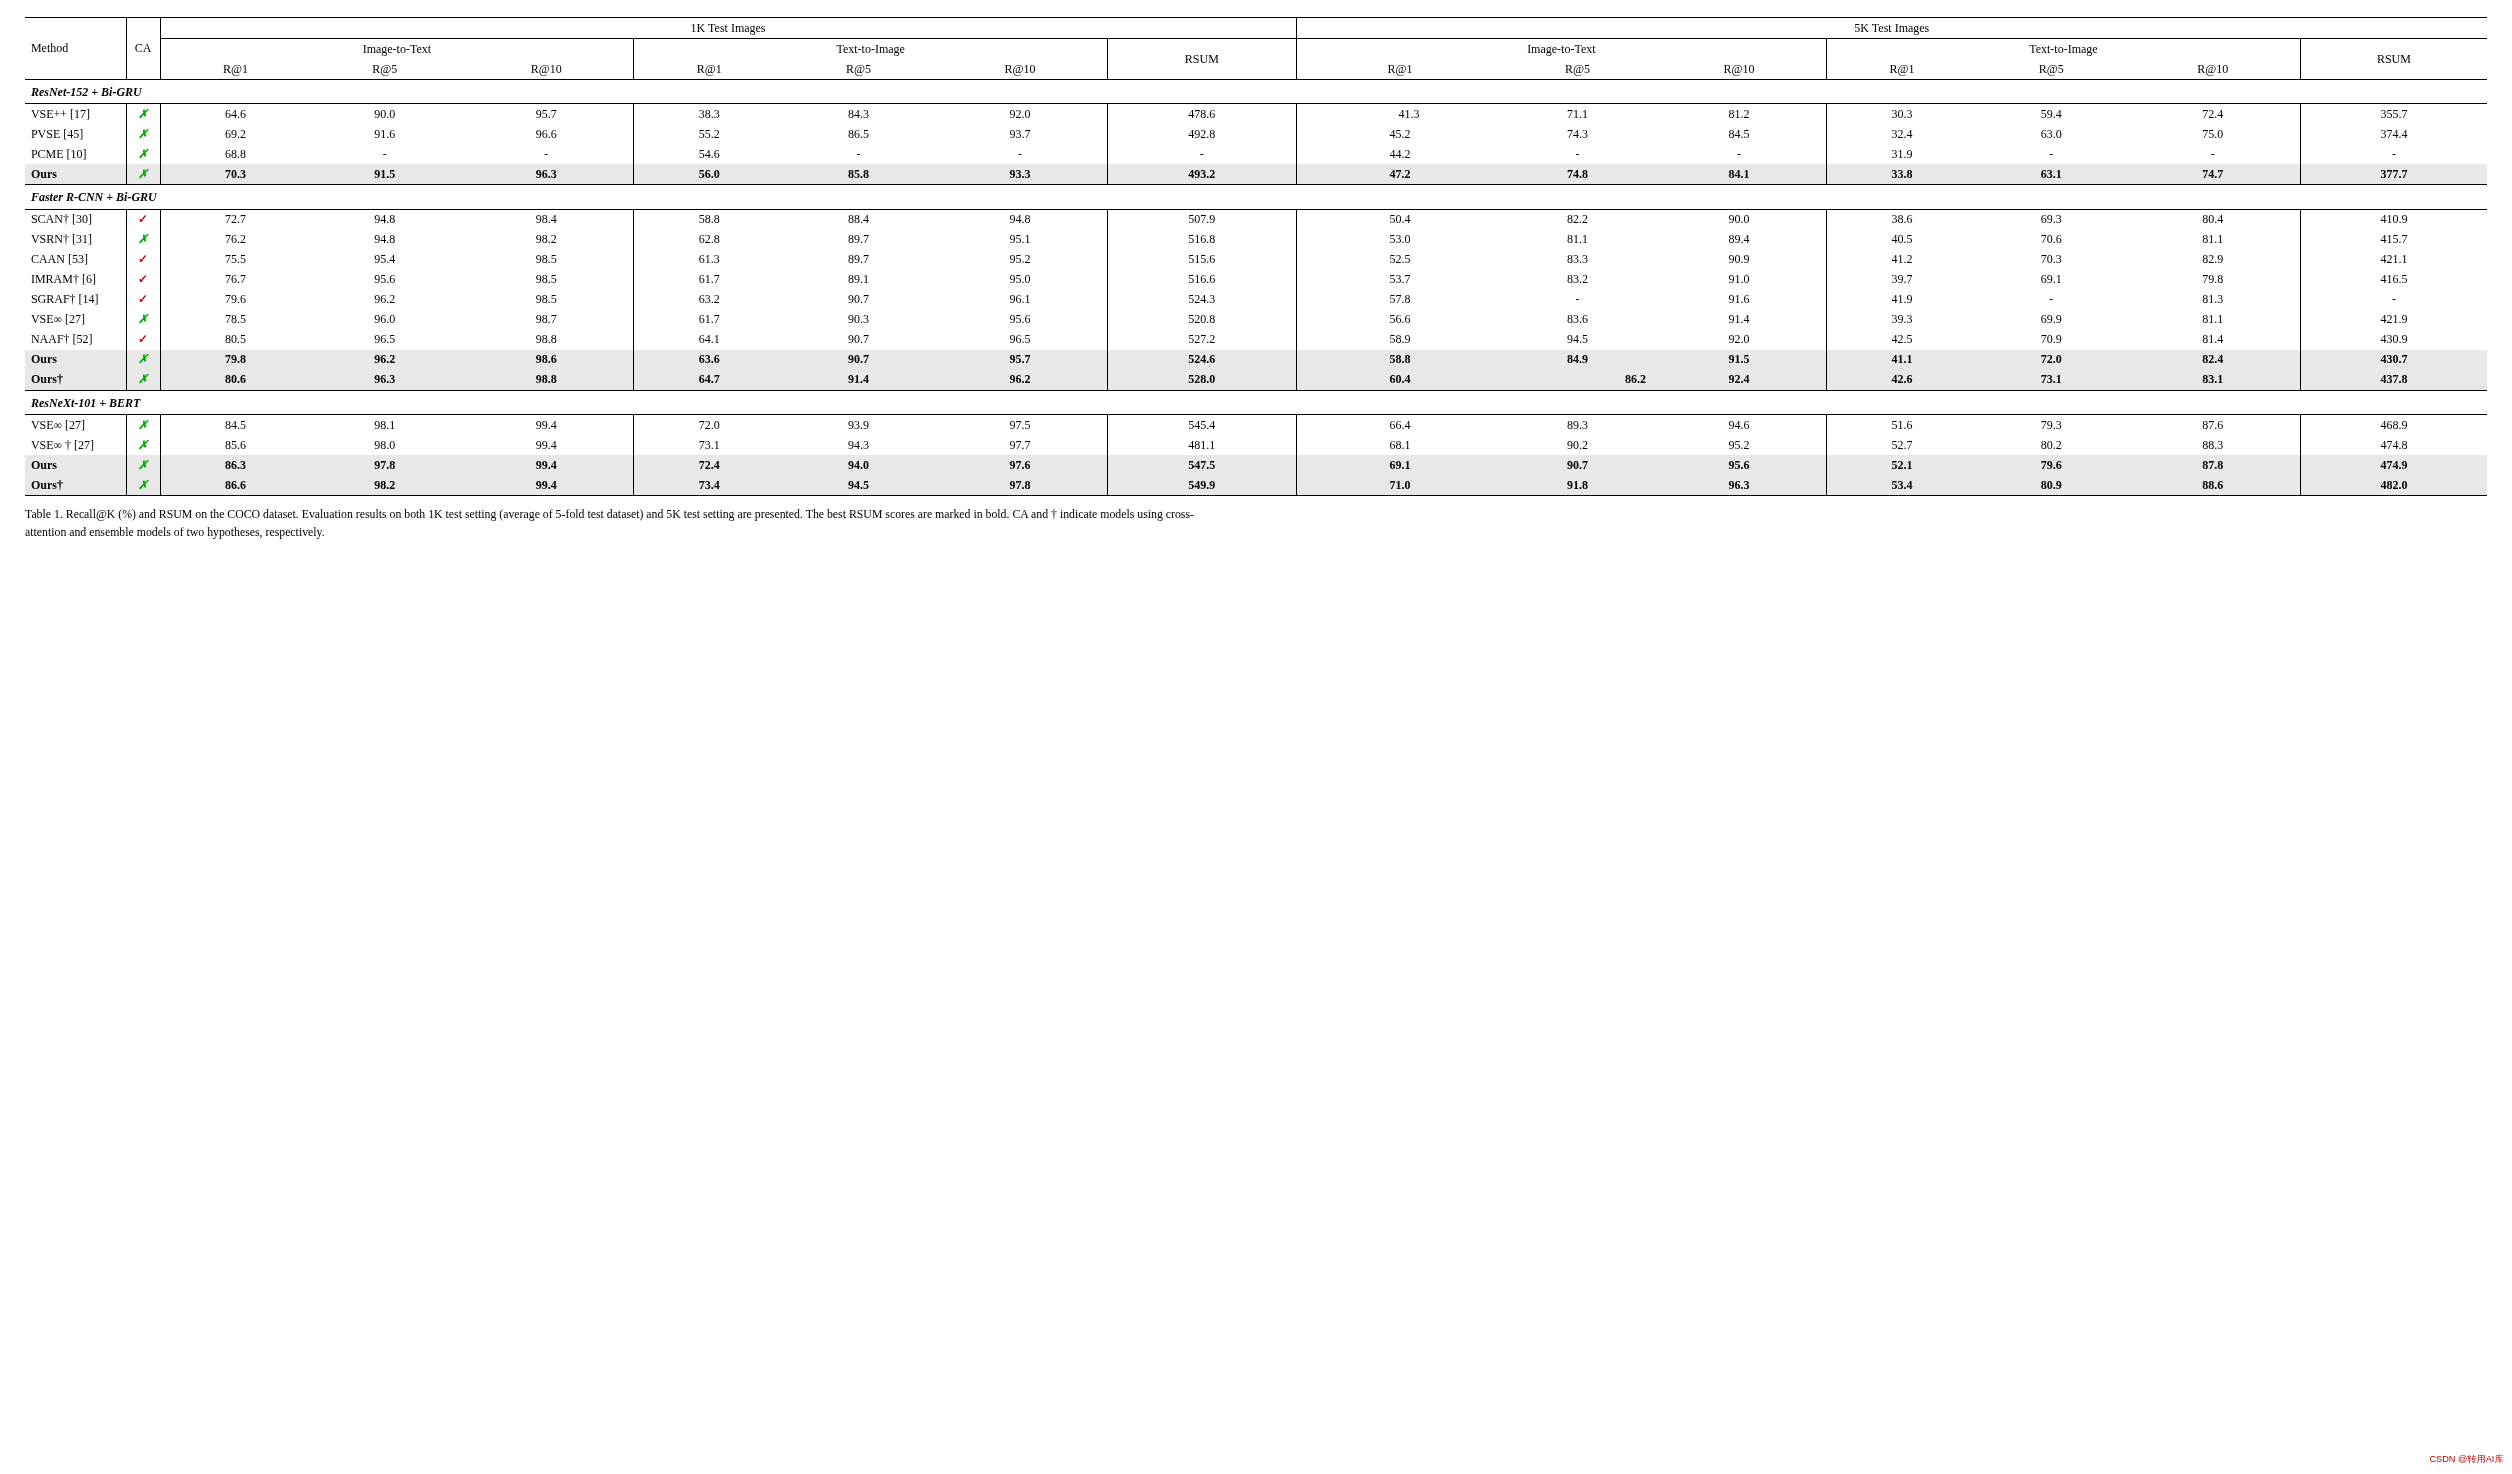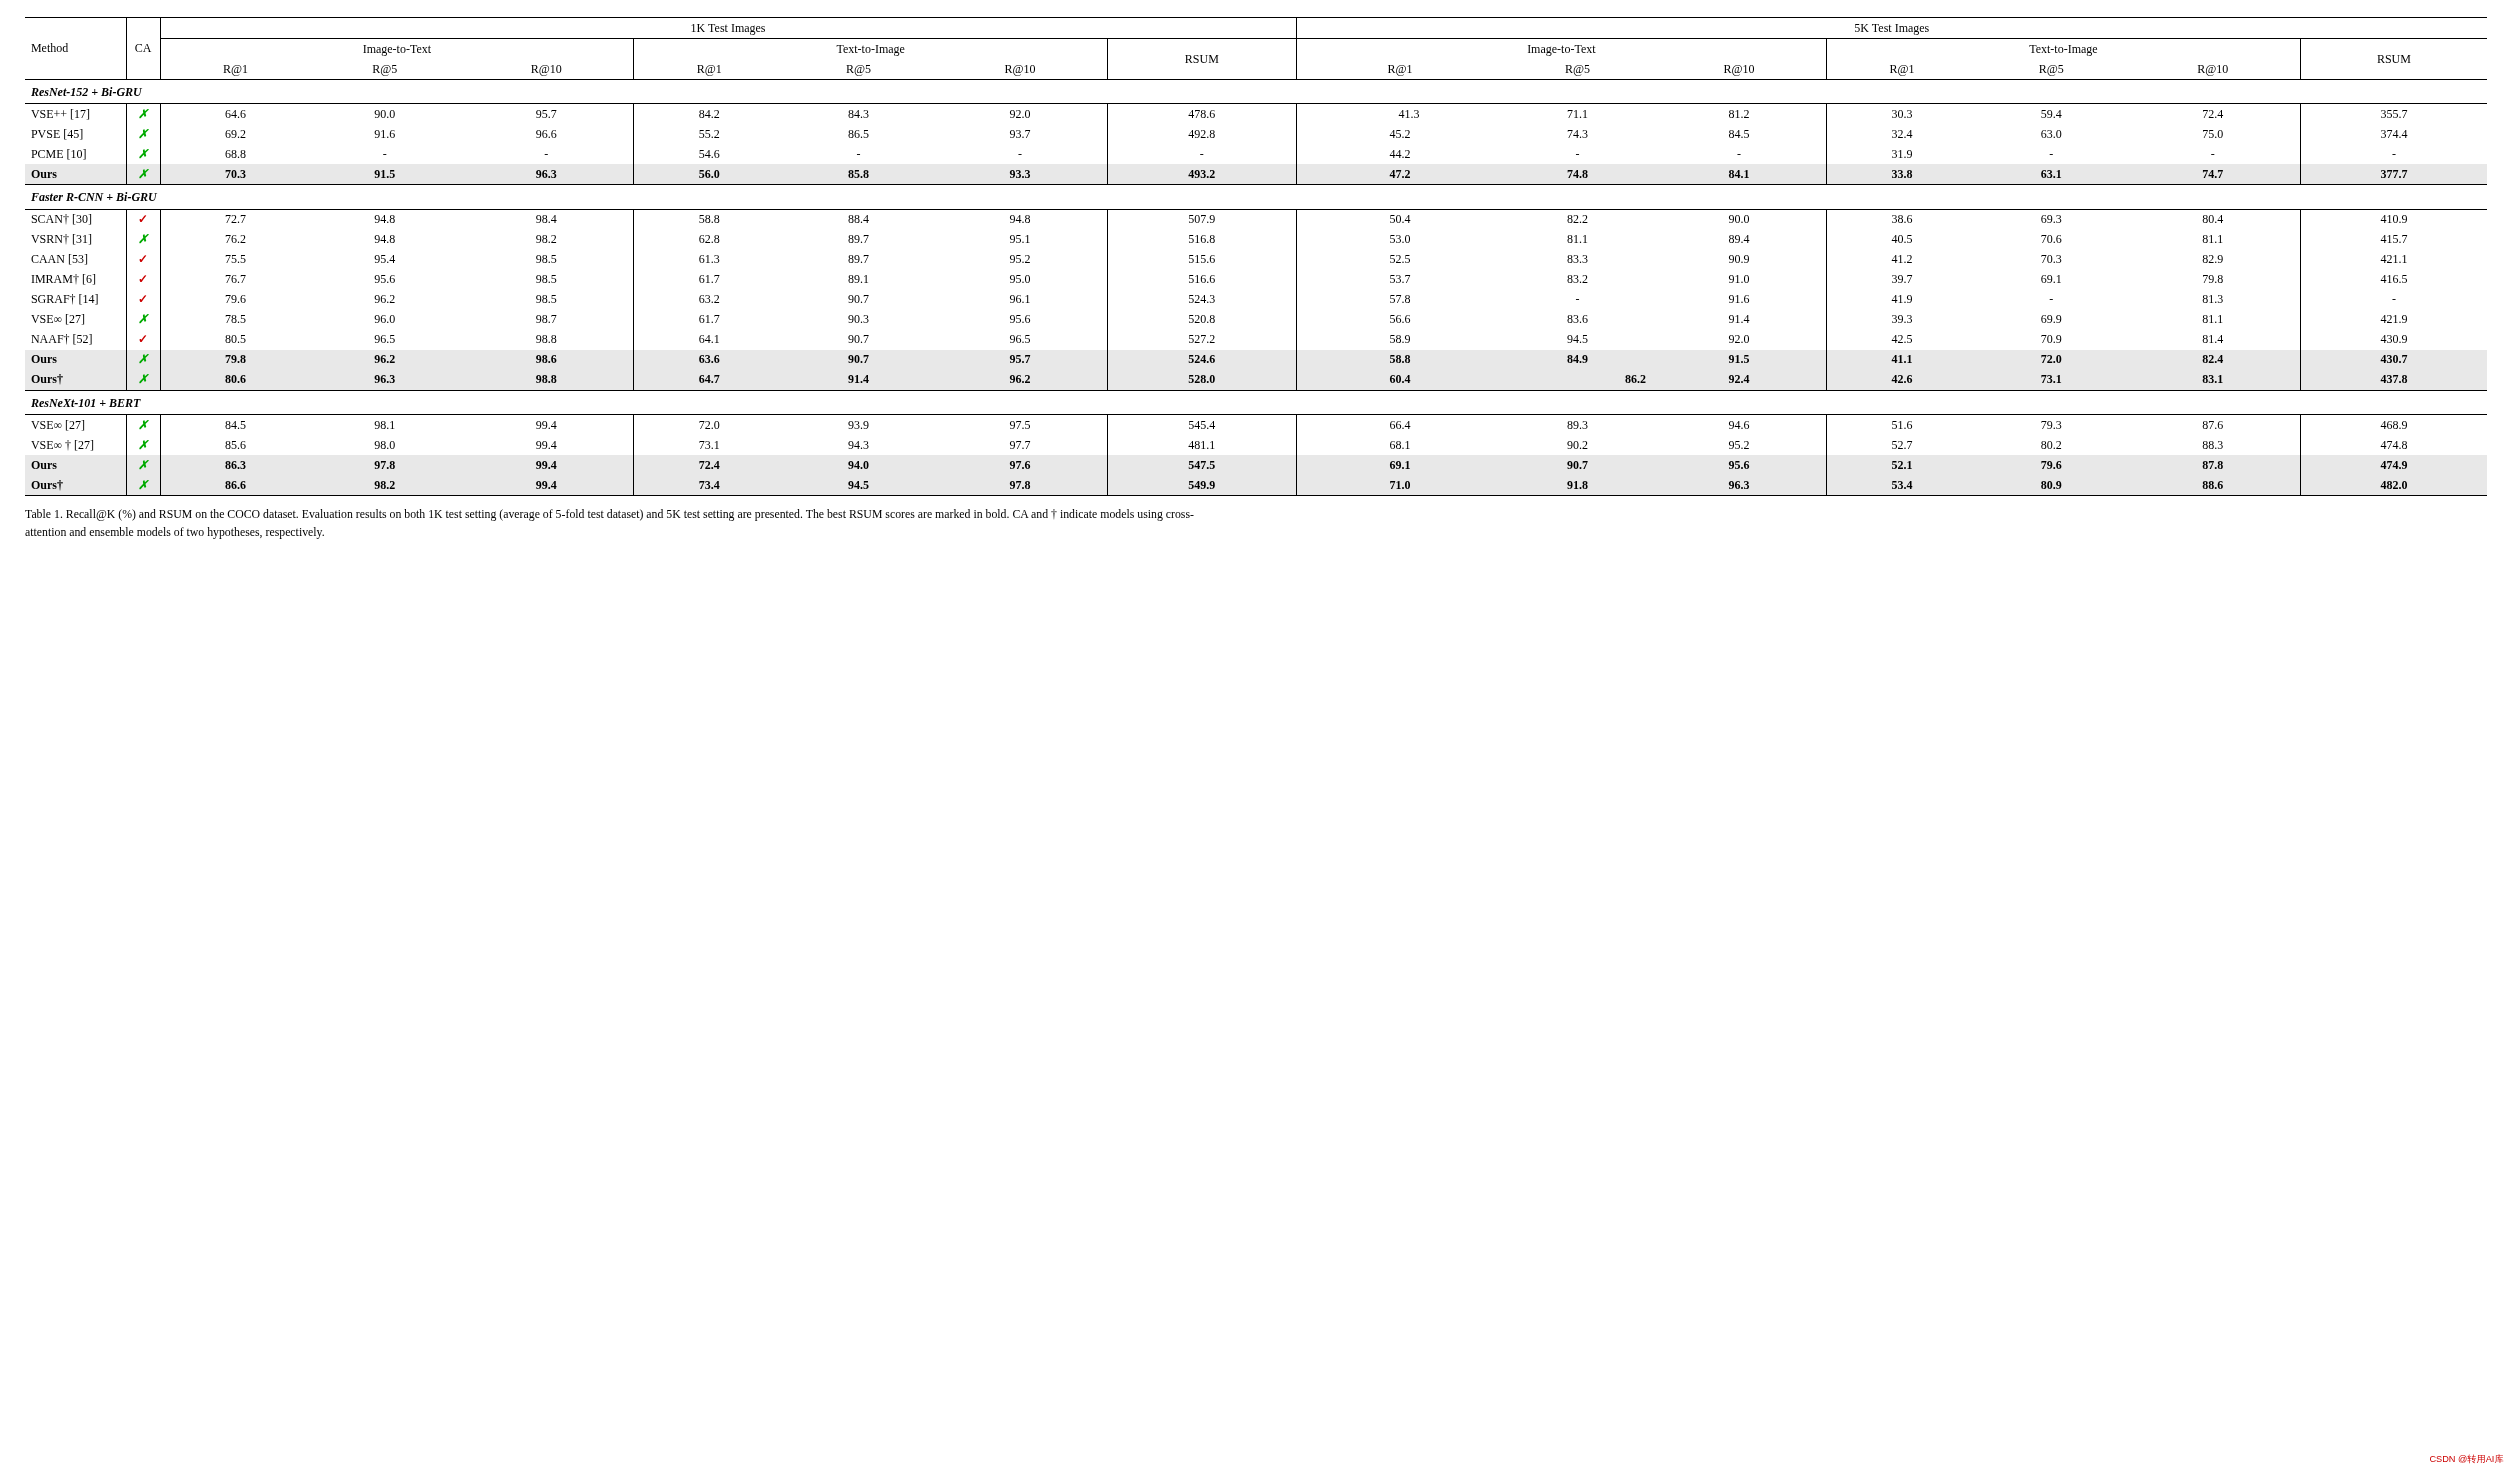--- a/index.html
+++ b/index.html
@@ -122,7 +122,7 @@
           <td style="border-left: 0.8px solid rgb(0, 0, 0);">64.6</td>
           <td>90.0</td>
           <td>95.7</td>
-          <td style="border-left: 0.8px solid rgb(0, 0, 0);">84.2</td>
+          <td style="border-left: 0.8px solid rgb(0, 0, 0);">38.3</td>
           <td>84.3</td>
           <td>92.0</td>
           <td style="border-left: 0.8px solid rgb(0, 0, 0);">478.6</td>

